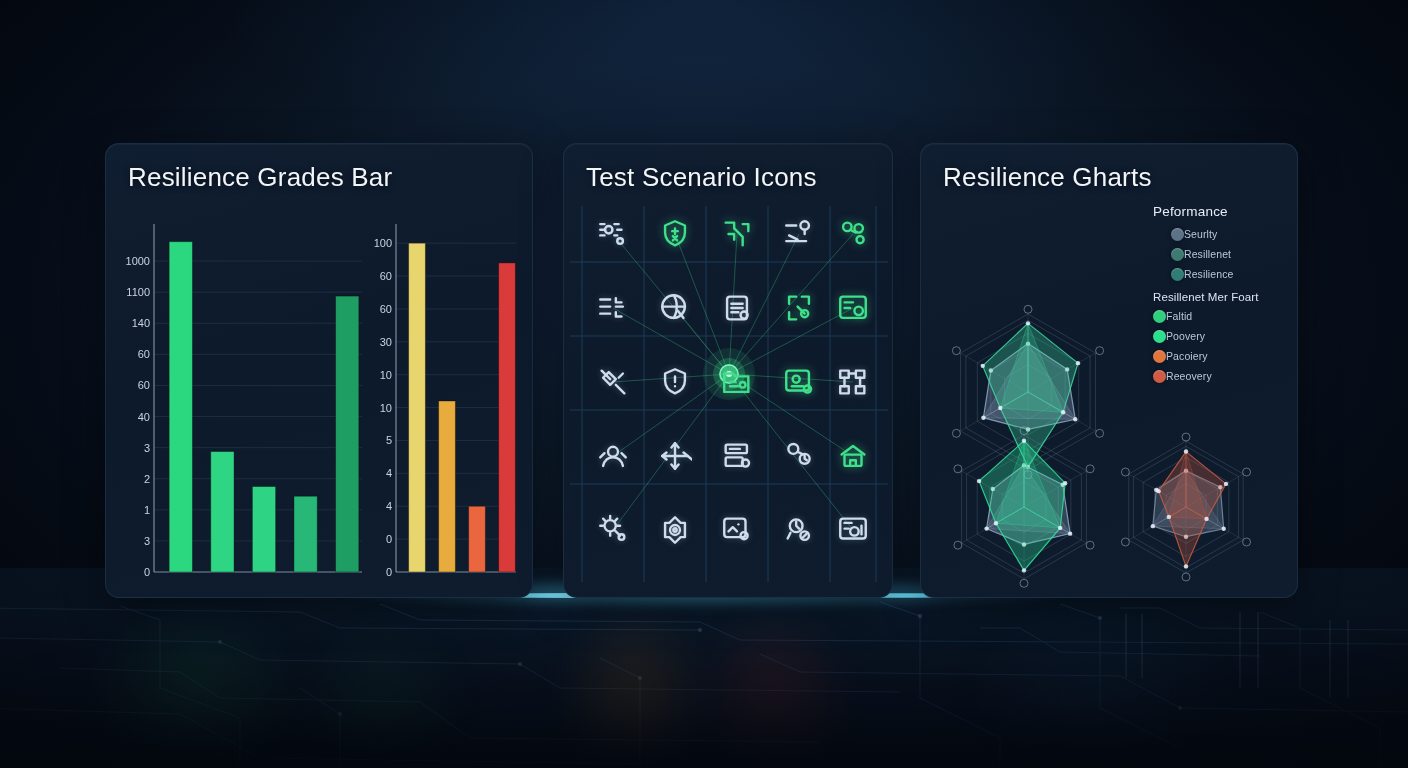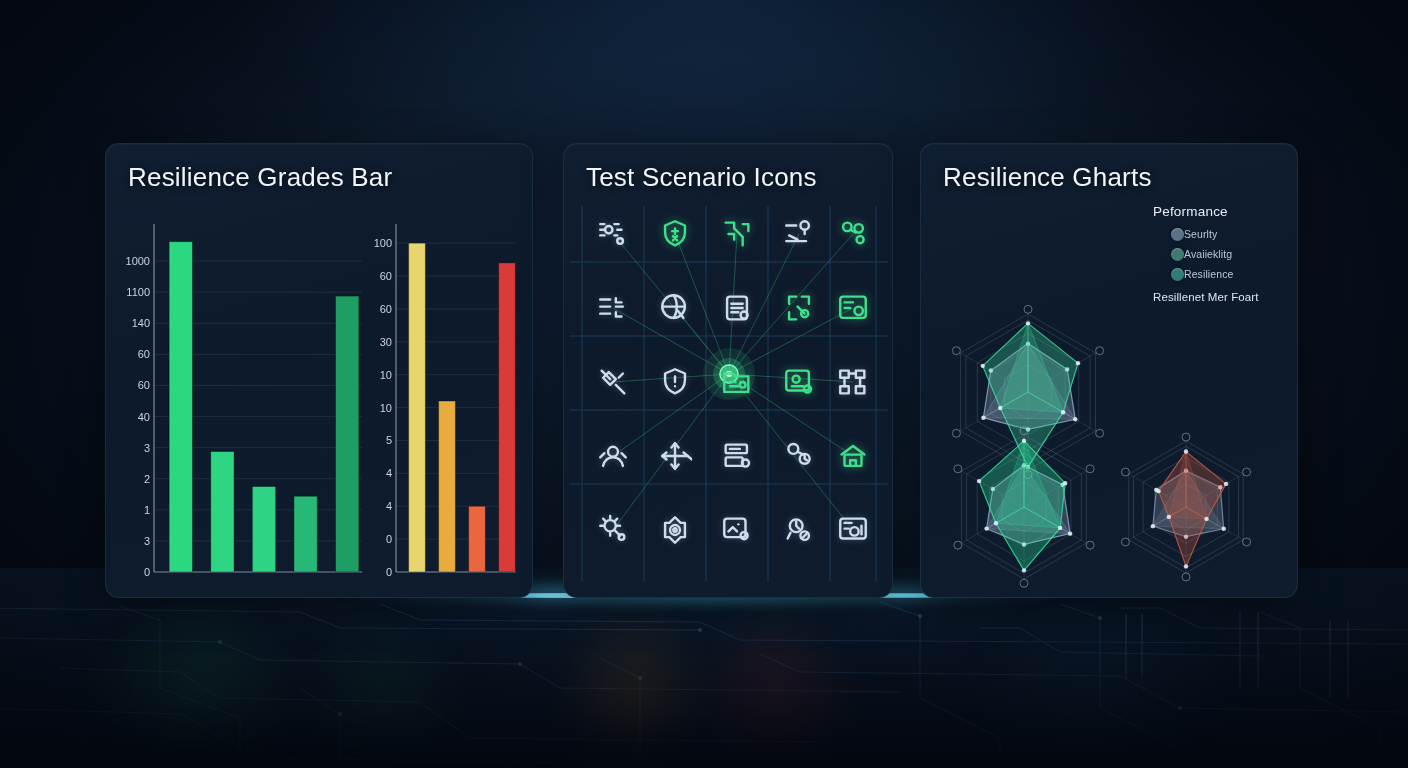--- a/index.html
+++ b/index.html
@@ -562,7 +562,7 @@
           </div>
           <div class="legend-row sub">
             <span class="legend-dot" style="background: rgb(63, 122, 114);"></span>
-            <span class="legend-txt">Avaiieklitg</span>
+            <span class="legend-txt">Resillenet</span>
           </div>
           <div class="legend-row sub">
             <span class="legend-dot" style="background: rgb(47, 125, 116);"></span>

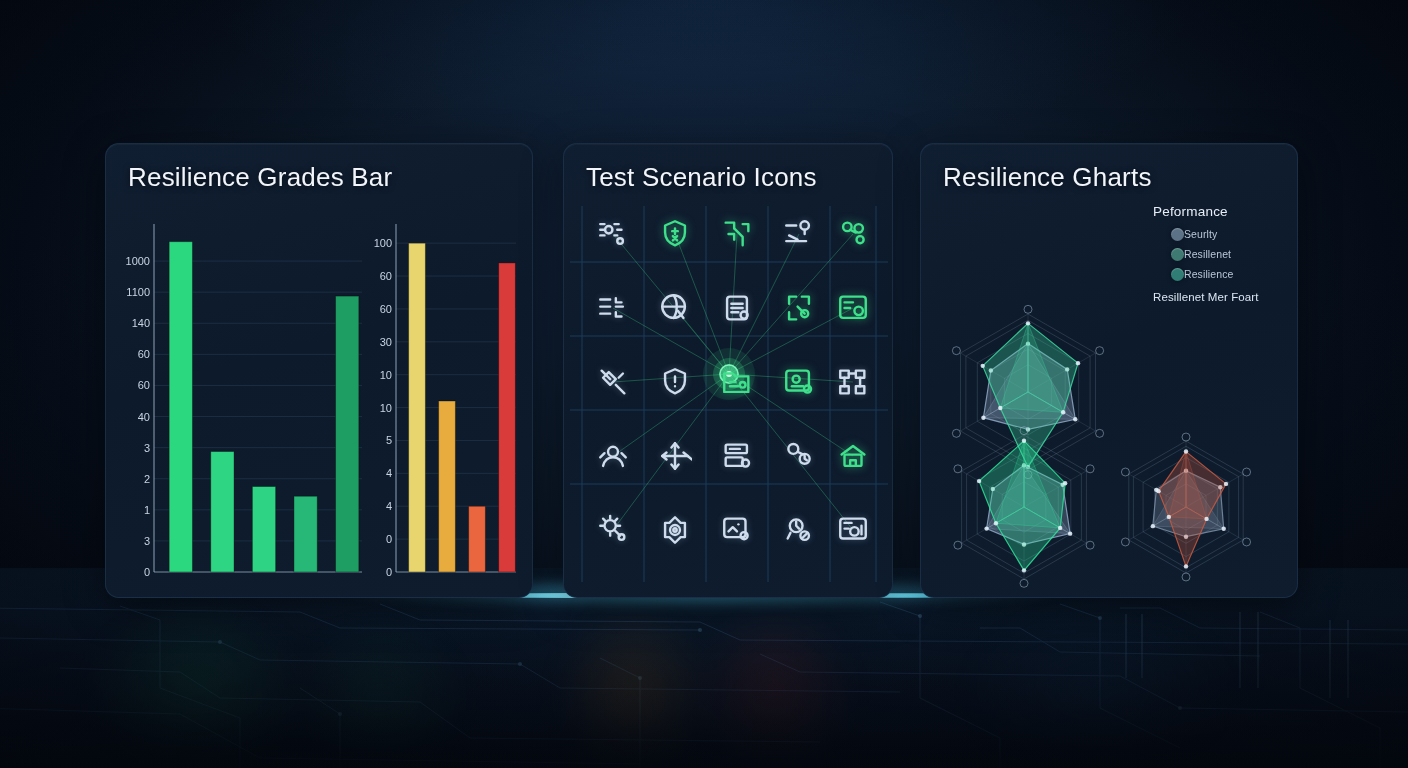--- a/index.html
+++ b/index.html
@@ -570,6 +570,24 @@
           </div>
         </div>
       <div class="legend-head2">Resillenet  Mer Foart</div>
+      <div id="legend-bottom">
+          <div class="legend-row">
+            <span class="legend-dot" style="background: rgb(47, 207, 126);"></span>
+            <span class="legend-txt">Faltid</span>
+          </div>
+          <div class="legend-row">
+            <span class="legend-dot" style="background: rgb(42, 224, 140);"></span>
+            <span class="legend-txt">Poovery</span>
+          </div>
+          <div class="legend-row">
+            <span class="legend-dot" style="background: rgb(225, 117, 63);"></span>
+            <span class="legend-txt">Pacoiery</span>
+          </div>
+          <div class="legend-row">
+            <span class="legend-dot" style="background: rgb(207, 91, 66);"></span>
+            <span class="legend-txt">Reeovery</span>
+          </div>
+        </div>
     </div>
   </div>
 

